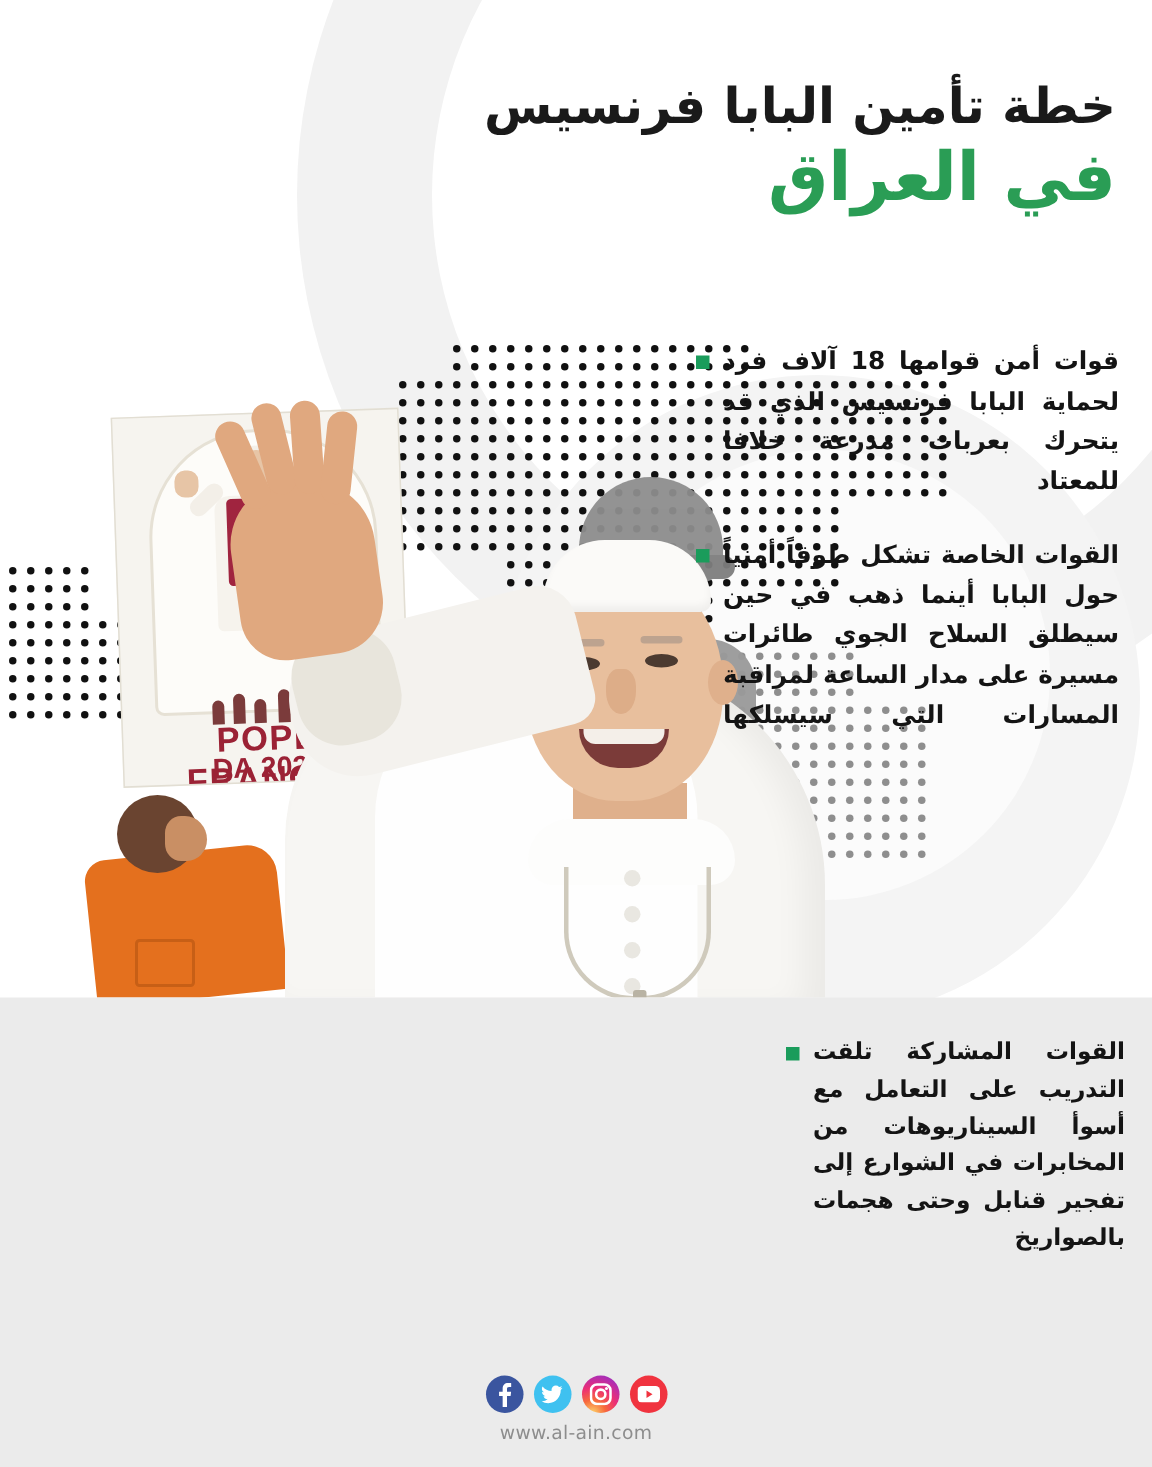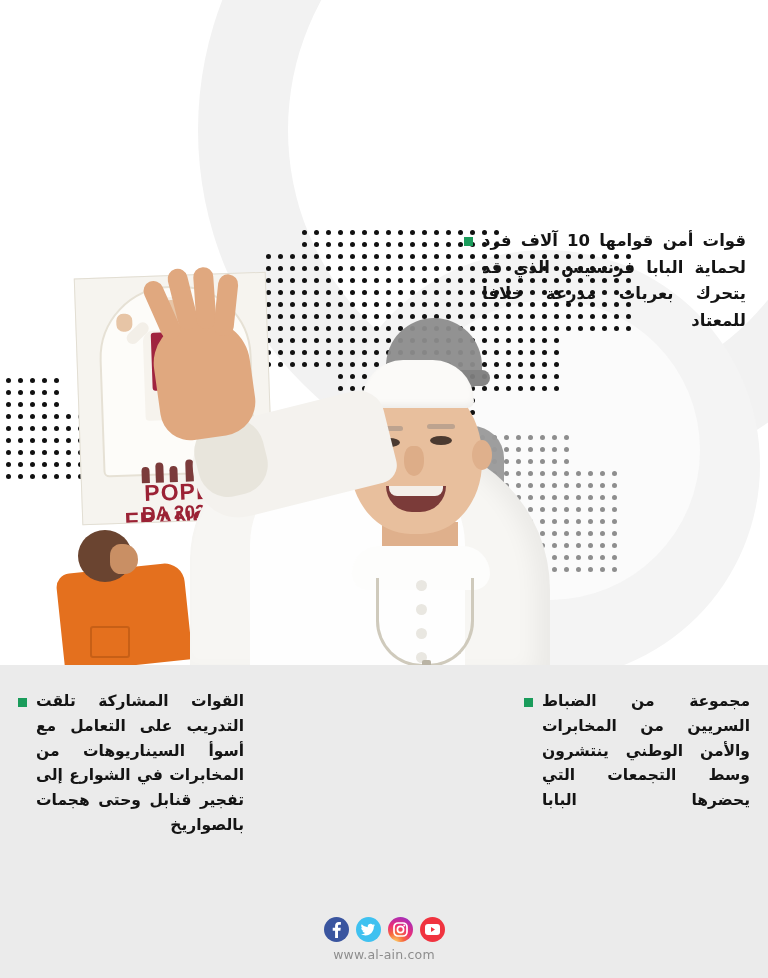--- a/index.html
+++ b/index.html
@@ -216,6 +216,10 @@
   <div class="header">
 
 
+    <div class="title-wrap">
+      <div class="title-l1">خطة تأمين البابا فرنسيس</div>
+      <div class="title-l2">في العراق</div>
+    </div>
   </div>
 
   <div class="hero">

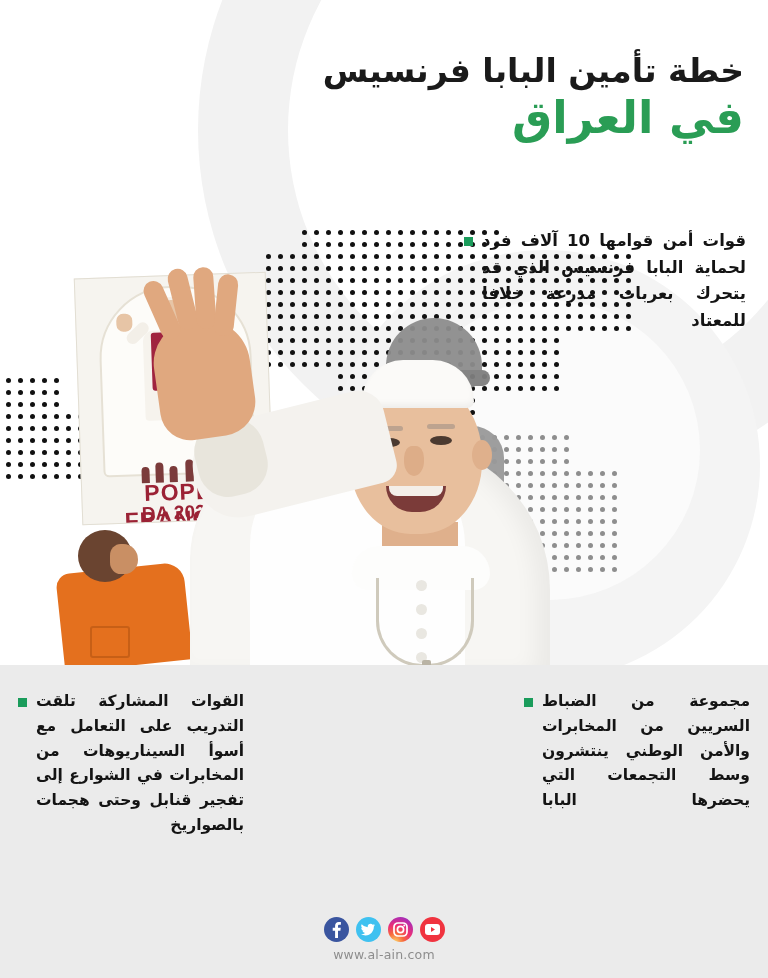--- a/index.html
+++ b/index.html
@@ -907,7 +907,7 @@
   <div class="right-col">
     <div class="bullet">
       <span class="bullet-dot"></span>
-      <span class="bullet-text">قوات أمن قوامها 10 آلاف فرد لحماية البابا فرنسيس الذي قد يتحرك بعربات مدرعة خلافا للمعتاد</span>
+      <span class="bullet-text">قوات أمن قوامها 18 آلاف فرد لحماية البابا فرنسيس الذي قد يتحرك بعربات مدرعة خلافا للمعتاد</span>
     </div>
   </div>
 

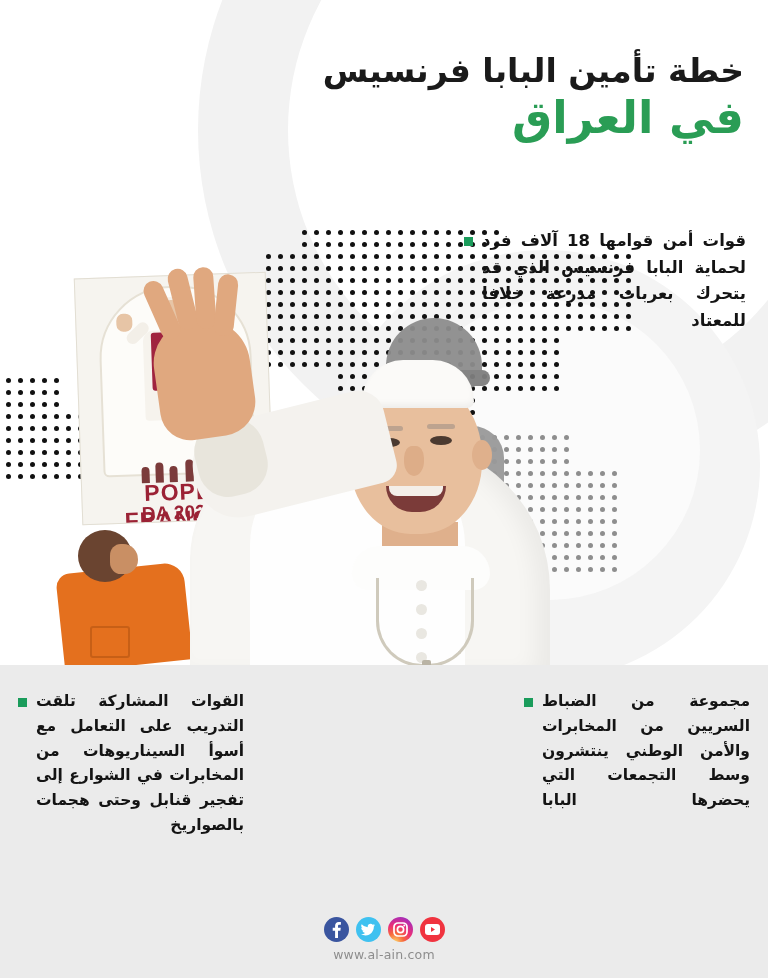--- a/index.html
+++ b/index.html
@@ -909,6 +909,10 @@
       <span class="bullet-dot"></span>
       <span class="bullet-text">قوات أمن قوامها 18 آلاف فرد لحماية البابا فرنسيس الذي قد يتحرك بعربات مدرعة خلافا للمعتاد</span>
     </div>
+    <div class="bullet">
+      <span class="bullet-dot"></span>
+      <span class="bullet-text">القوات الخاصة تشكل طوقاً أمنياً حول البابا أينما ذهب في حين سيطلق السلاح الجوي طائرات مسيرة على مدار الساعة لمراقبة المسارات التي سيسلكها</span>
+    </div>
   </div>
 
   <div class="bottom">

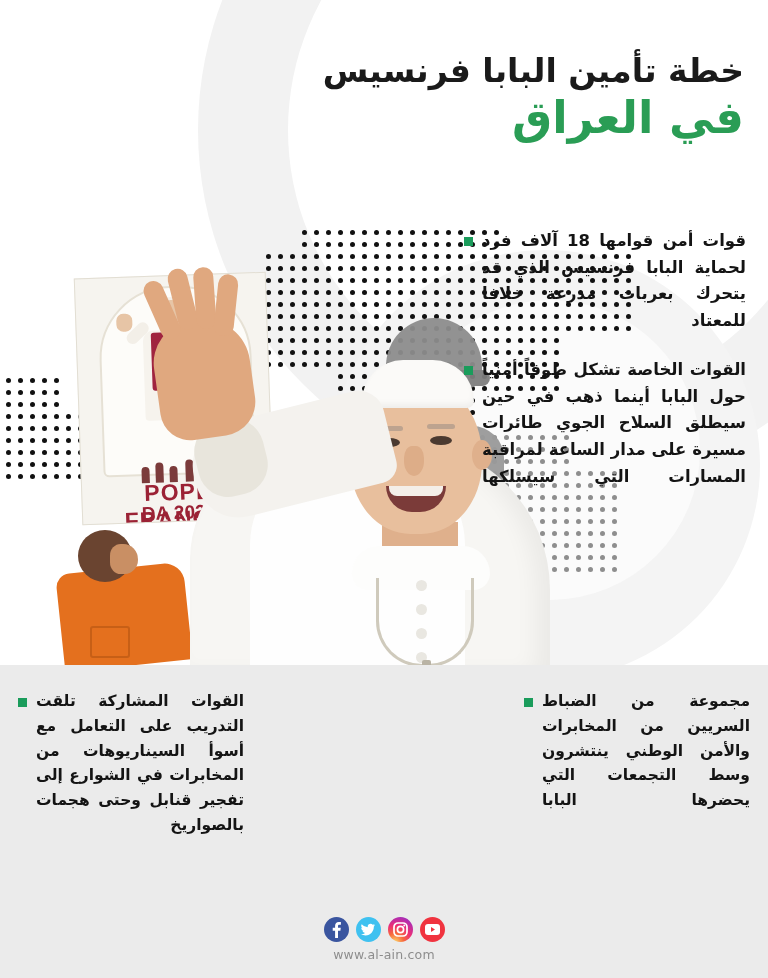--- a/index.html
+++ b/index.html
@@ -920,12 +920,6 @@
       <div class="col">
         <div class="bullet">
           <span class="bullet-dot"></span>
-          <span class="bullet-text">مجموعة من الضباط السريين من المخابرات والأمن الوطني ينتشرون وسط التجمعات التي يحضرها البابا</span>
-        </div>
-      </div>
-      <div class="col">
-        <div class="bullet">
-          <span class="bullet-dot"></span>
           <span class="bullet-text">القوات المشاركة تلقت التدريب على التعامل مع أسوأ السيناريوهات من المخابرات في الشوارع إلى تفجير قنابل وحتى هجمات بالصواريخ</span>
         </div>
       </div>

